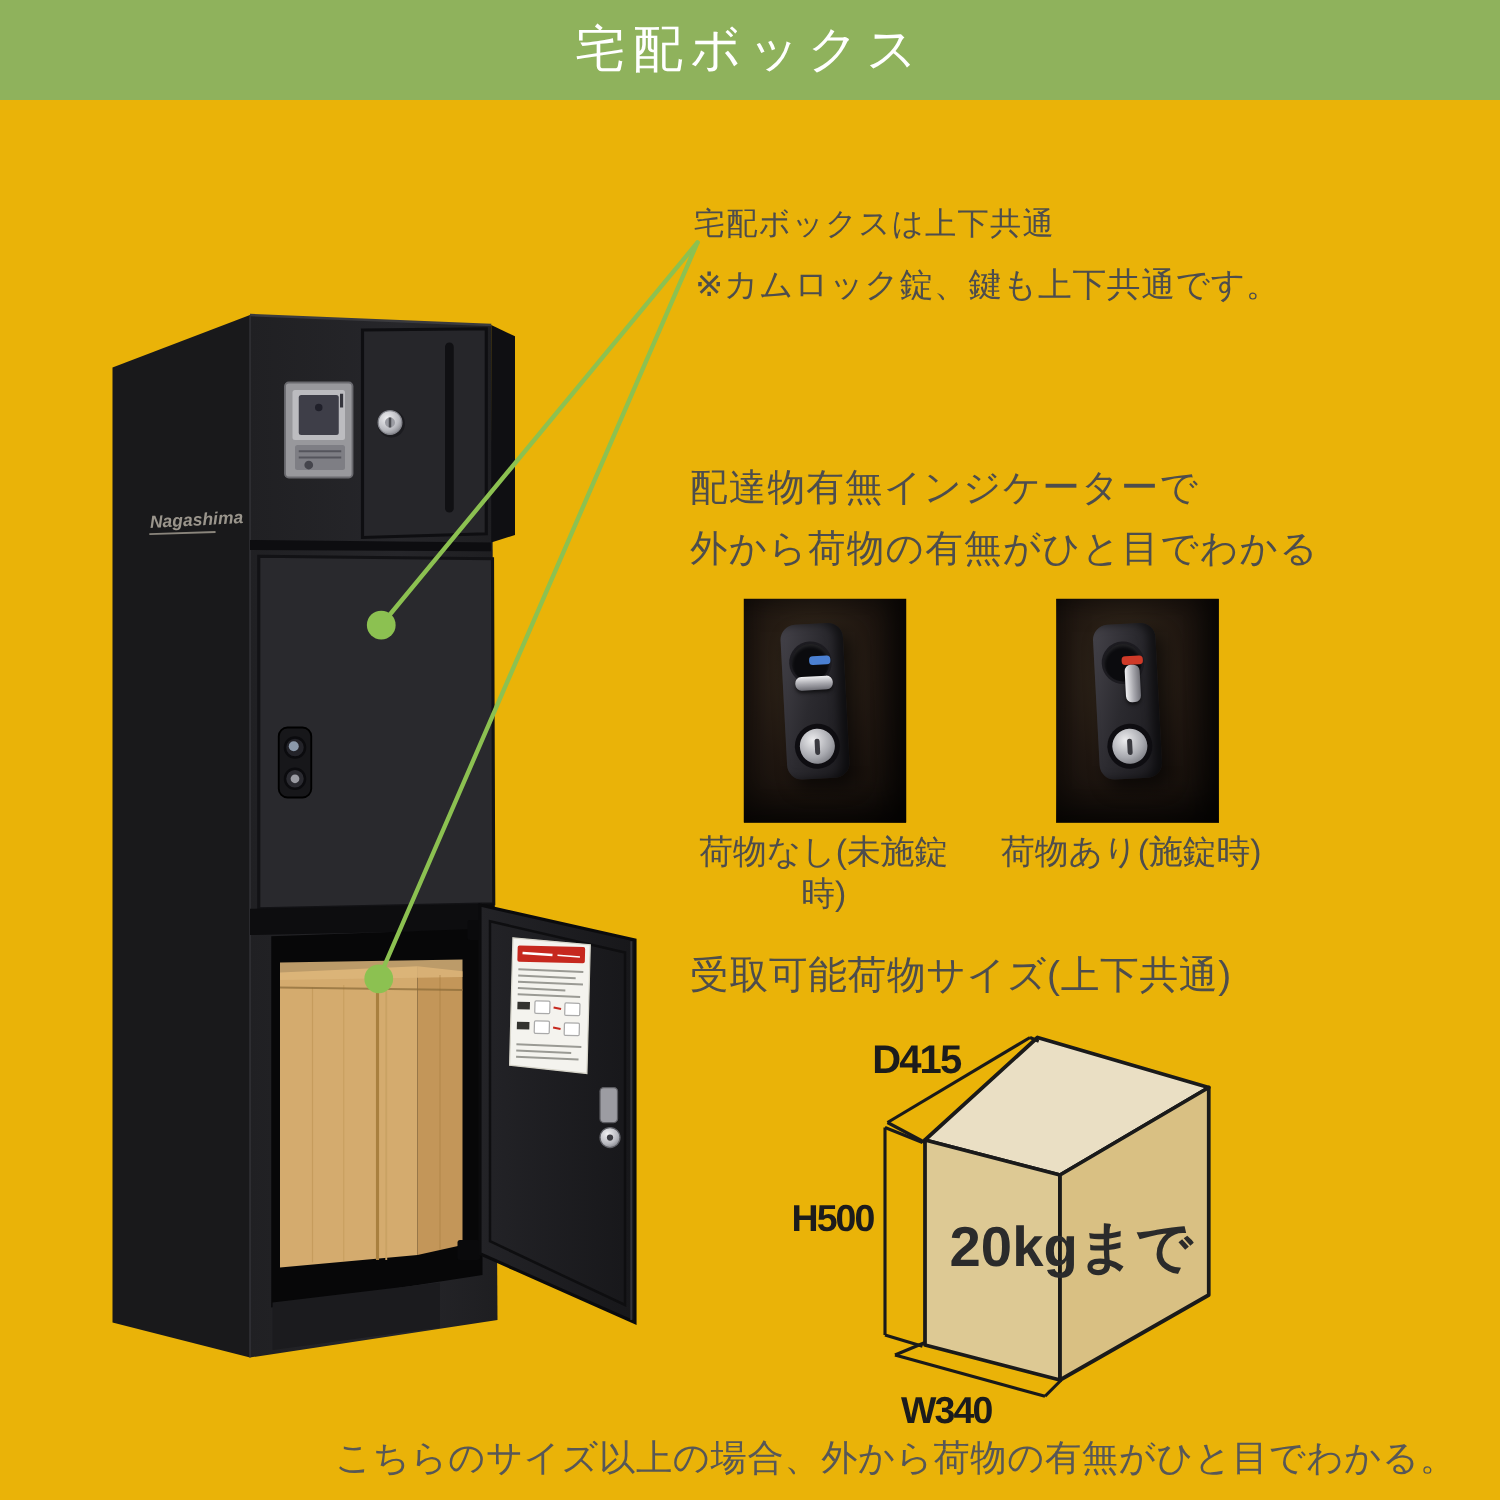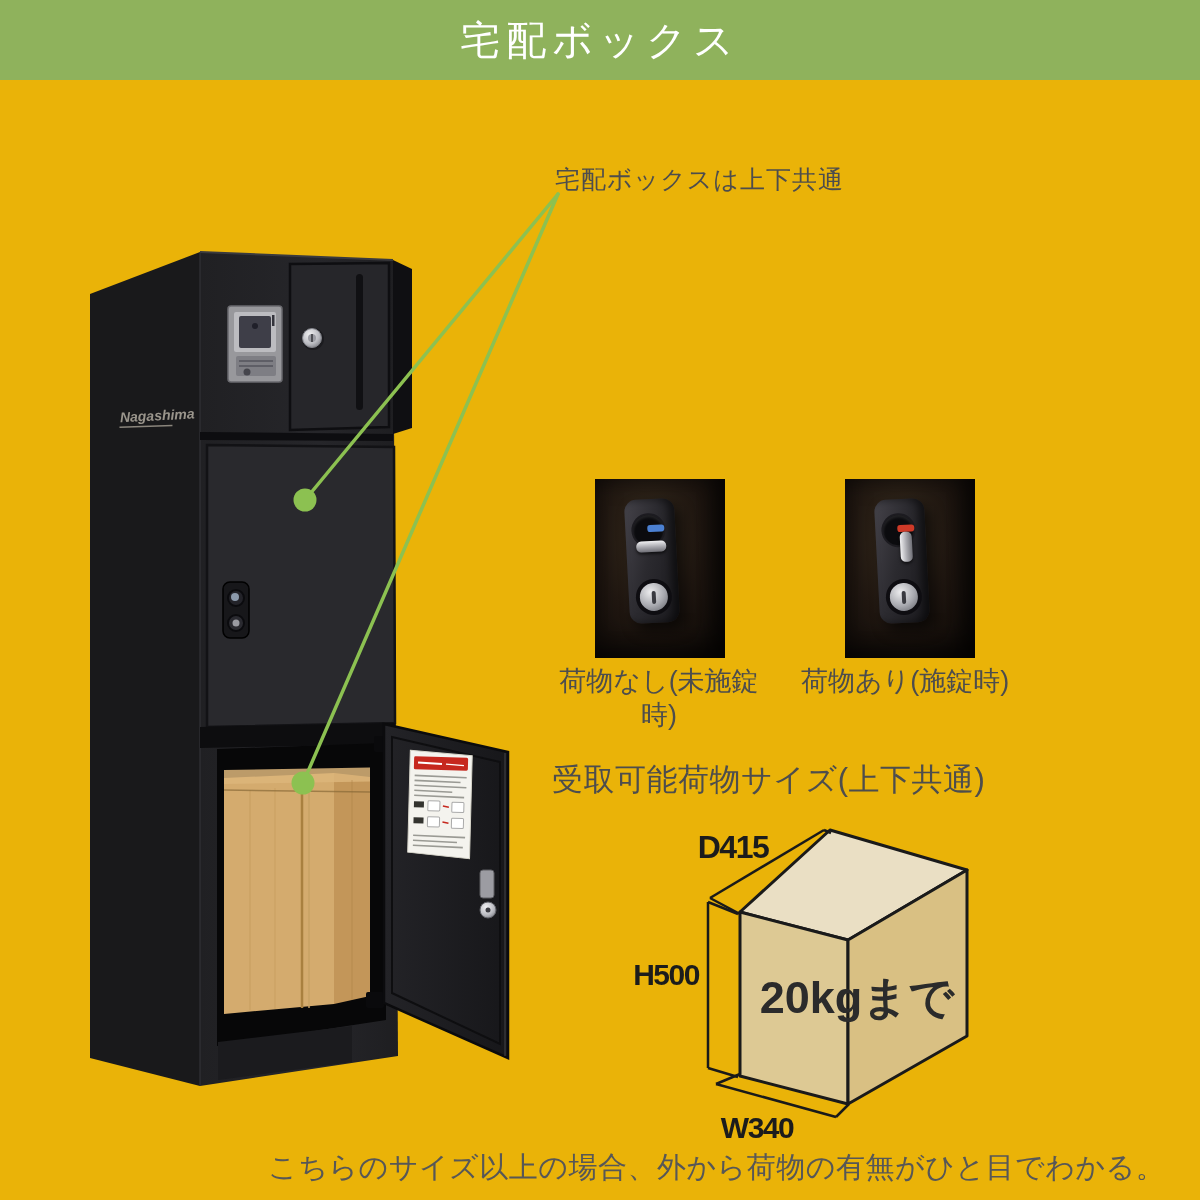--- a/index.html
+++ b/index.html
@@ -200,6 +200,7 @@
   </svg>
 
   <div class="callout-title">宅配ボックスは上下共通</div>
+  <div class="callout-note">※カムロック錠、鍵も上下共通です。</div>
 
 
   <div class="photo left">

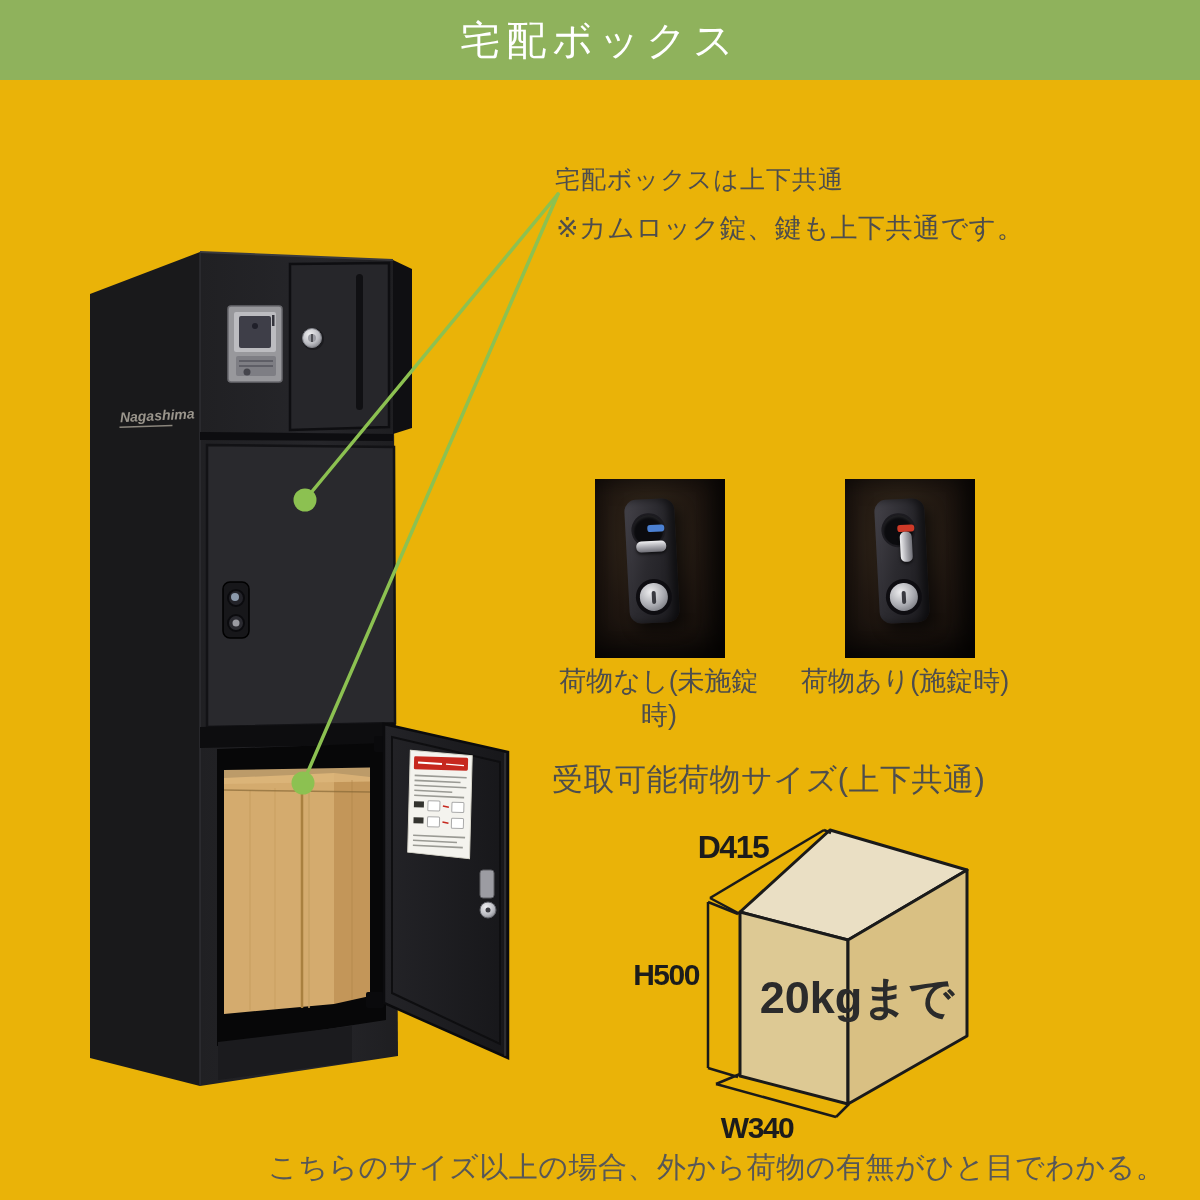--- a/index.html
+++ b/index.html
@@ -202,6 +202,10 @@
   <div class="callout-title">宅配ボックスは上下共通</div>
   <div class="callout-note">※カムロック錠、鍵も上下共通です。</div>
 
+  <div class="ind-heading">
+    <div>配達物有無インジケーターで</div>
+    <div>外から荷物の有無がひと目でわかる</div>
+  </div>
 
   <div class="photo left">
     <div class="backplate">

